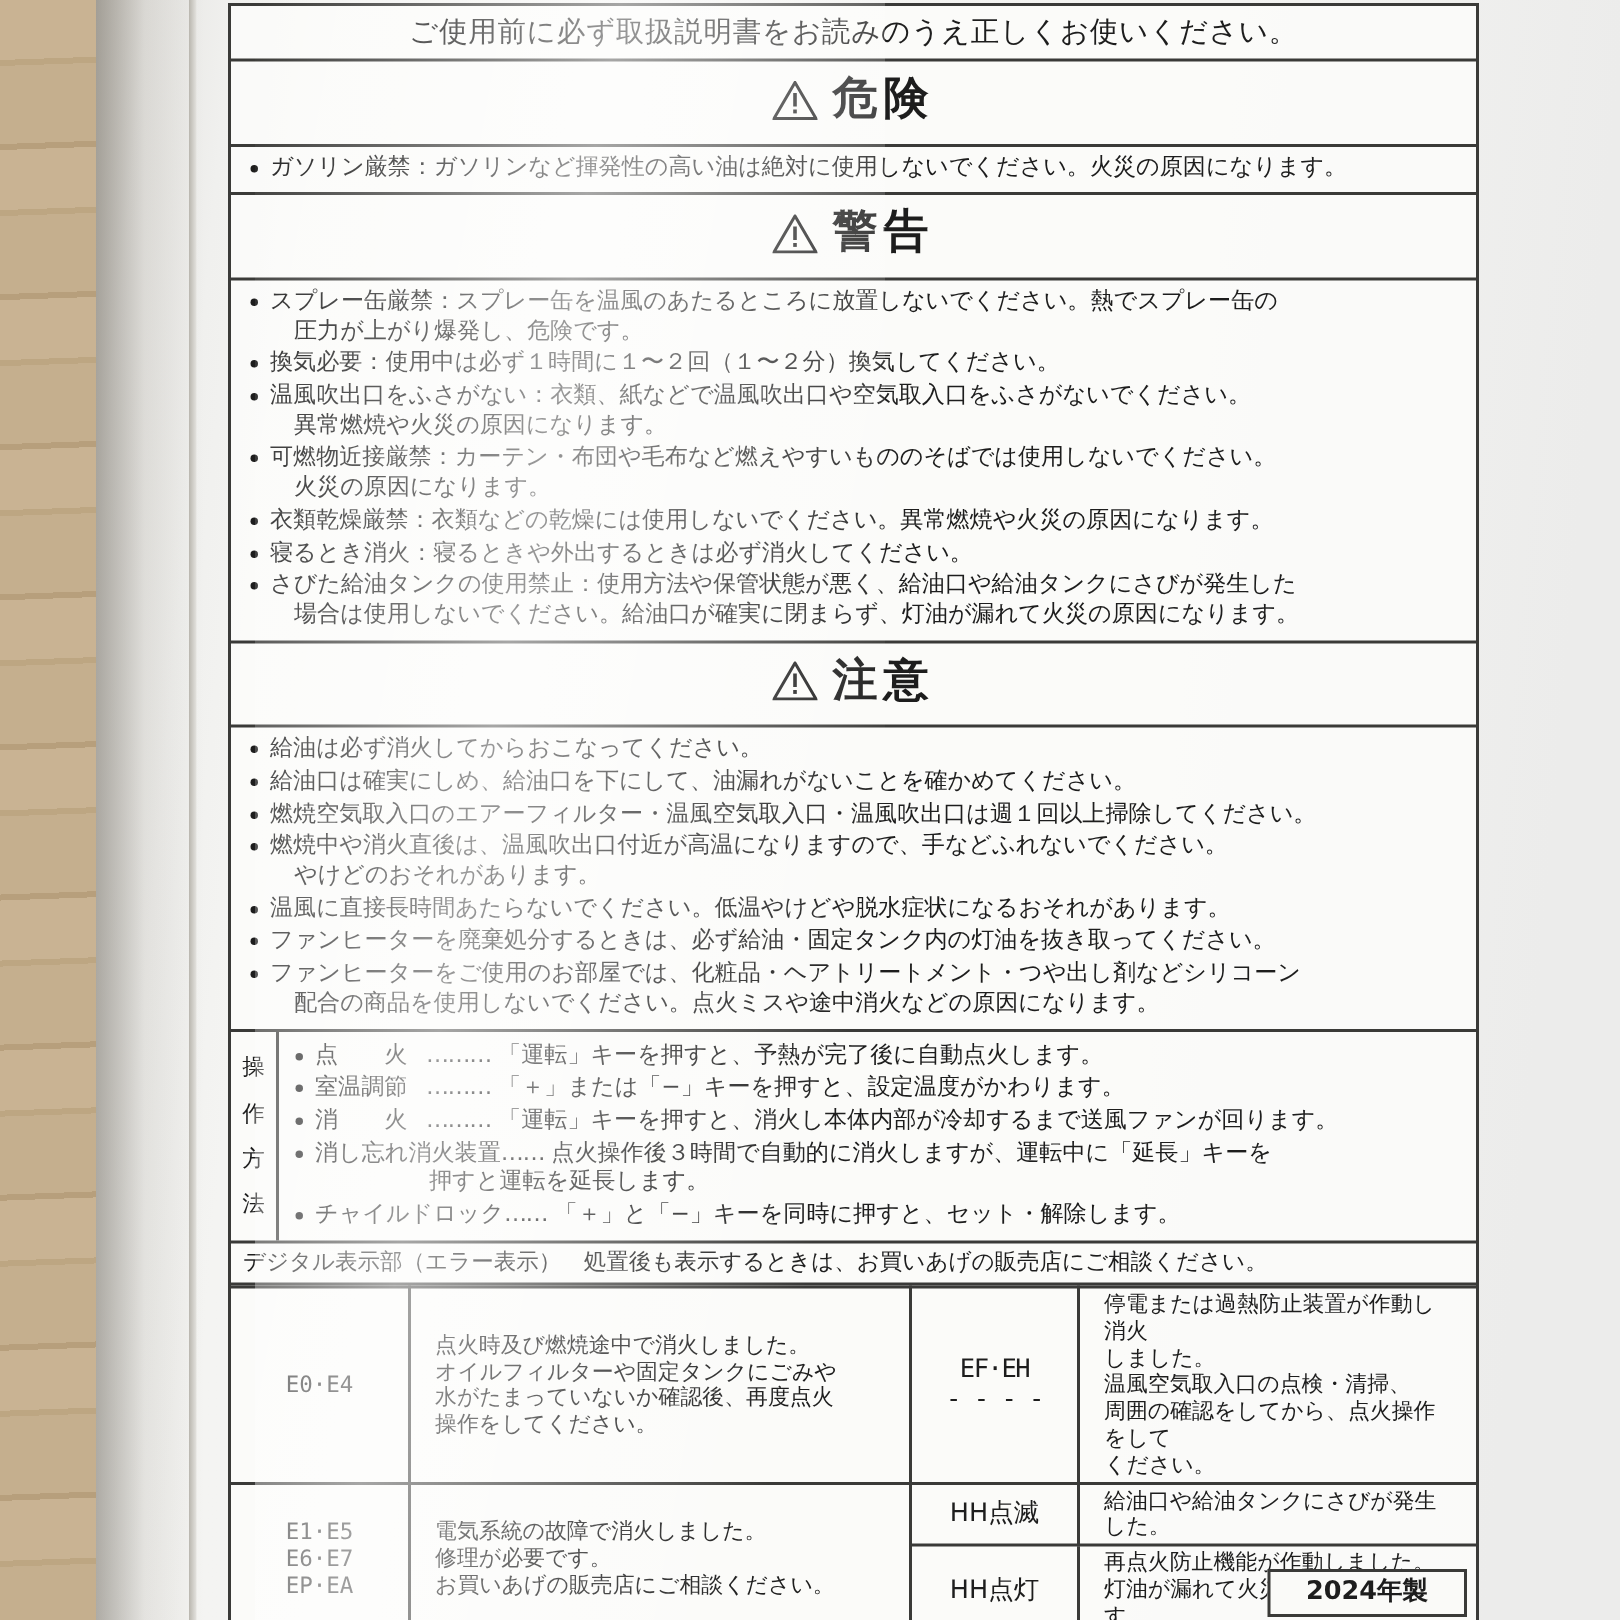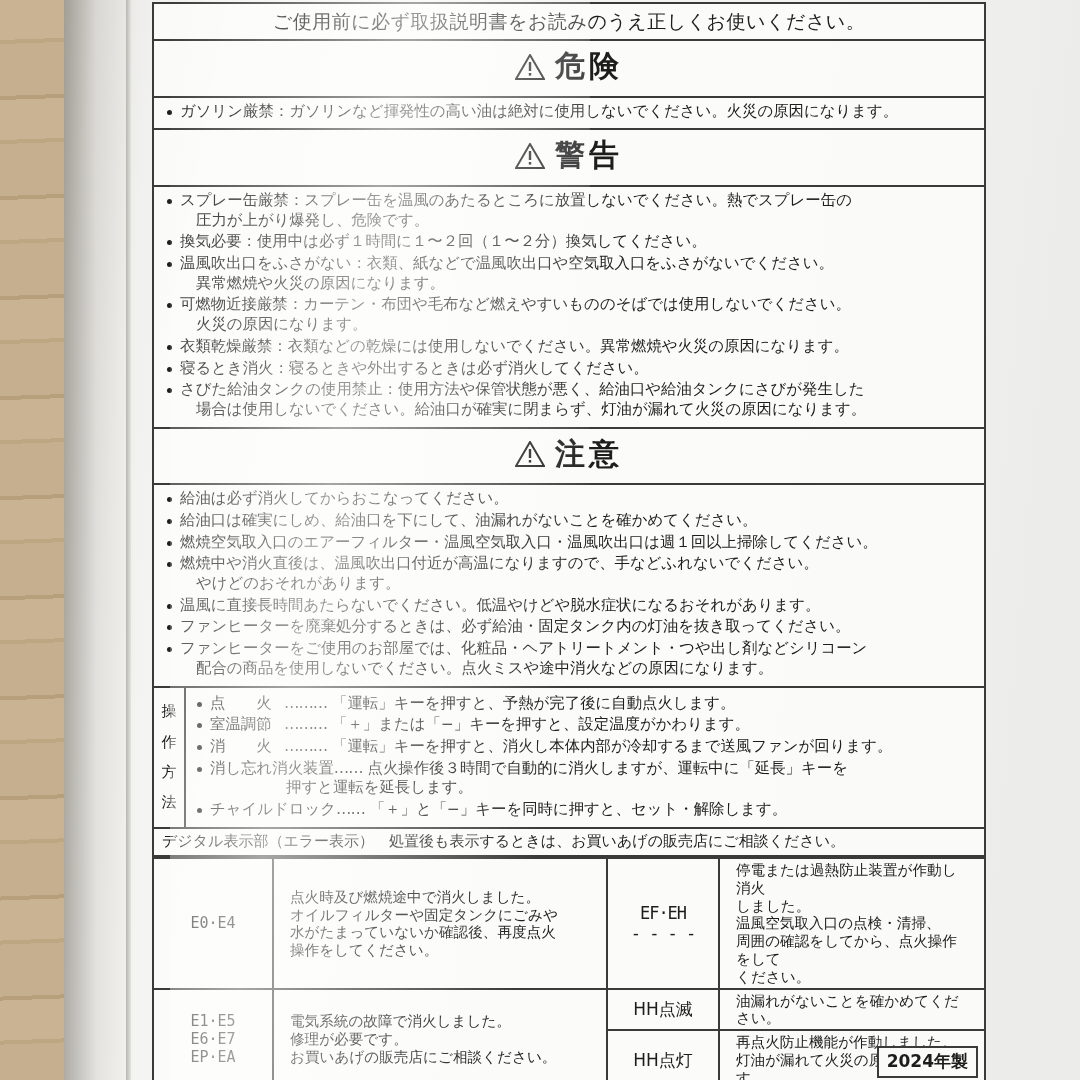--- a/index.html
+++ b/index.html
@@ -336,7 +336,7 @@
 修理が必要です。
 お買いあげの販売店にご相談ください。</td>
         <td class="code2">HH点滅</td>
-        <td class="desc" style="border-right:none">油漏れがないことを確かめてください。</td>
+        <td class="desc" style="border-right:none">給油口や給油タンクにさびが発生した。</td>
       </tr>
       <tr>
         <td class="code2">HH点灯</td>

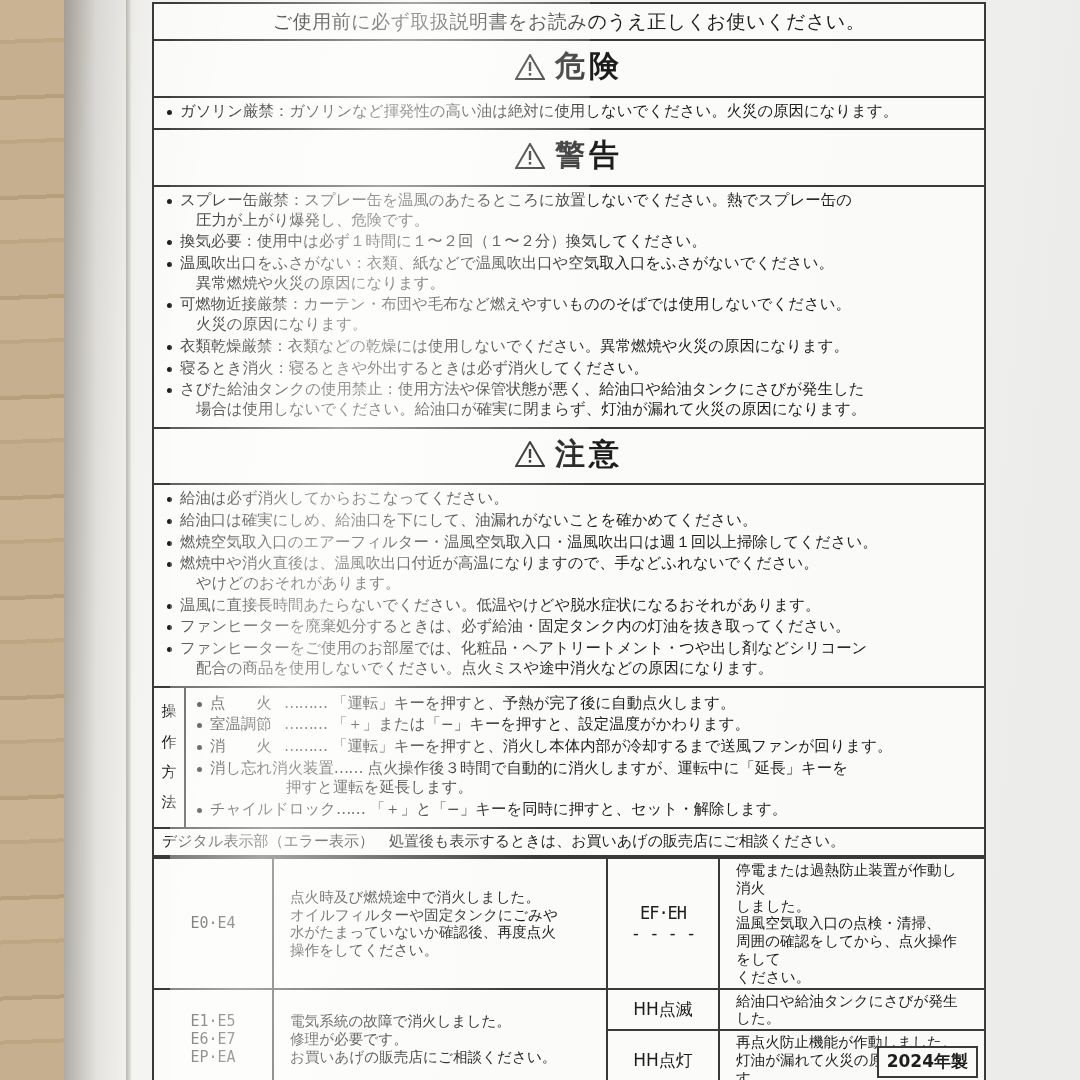--- a/index.html
+++ b/index.html
@@ -167,7 +167,7 @@
     right: 6px; bottom: 2px;
     border: 2px solid #3a3a38;
     background: #fafaf8;
-    padding: 3px 8px;
+    padding: 3px 24px;
     font-size: 17px;
     font-weight: bold;
   }

